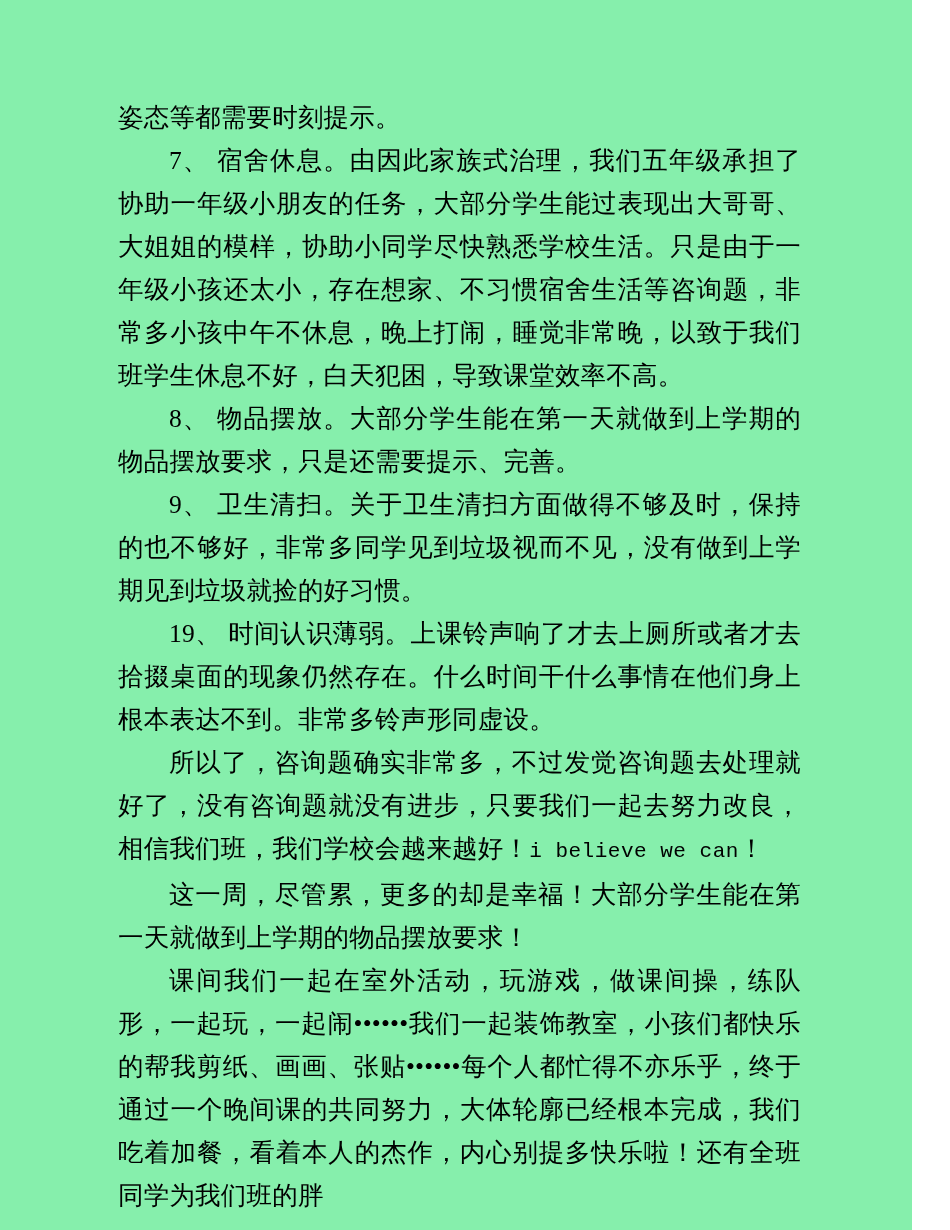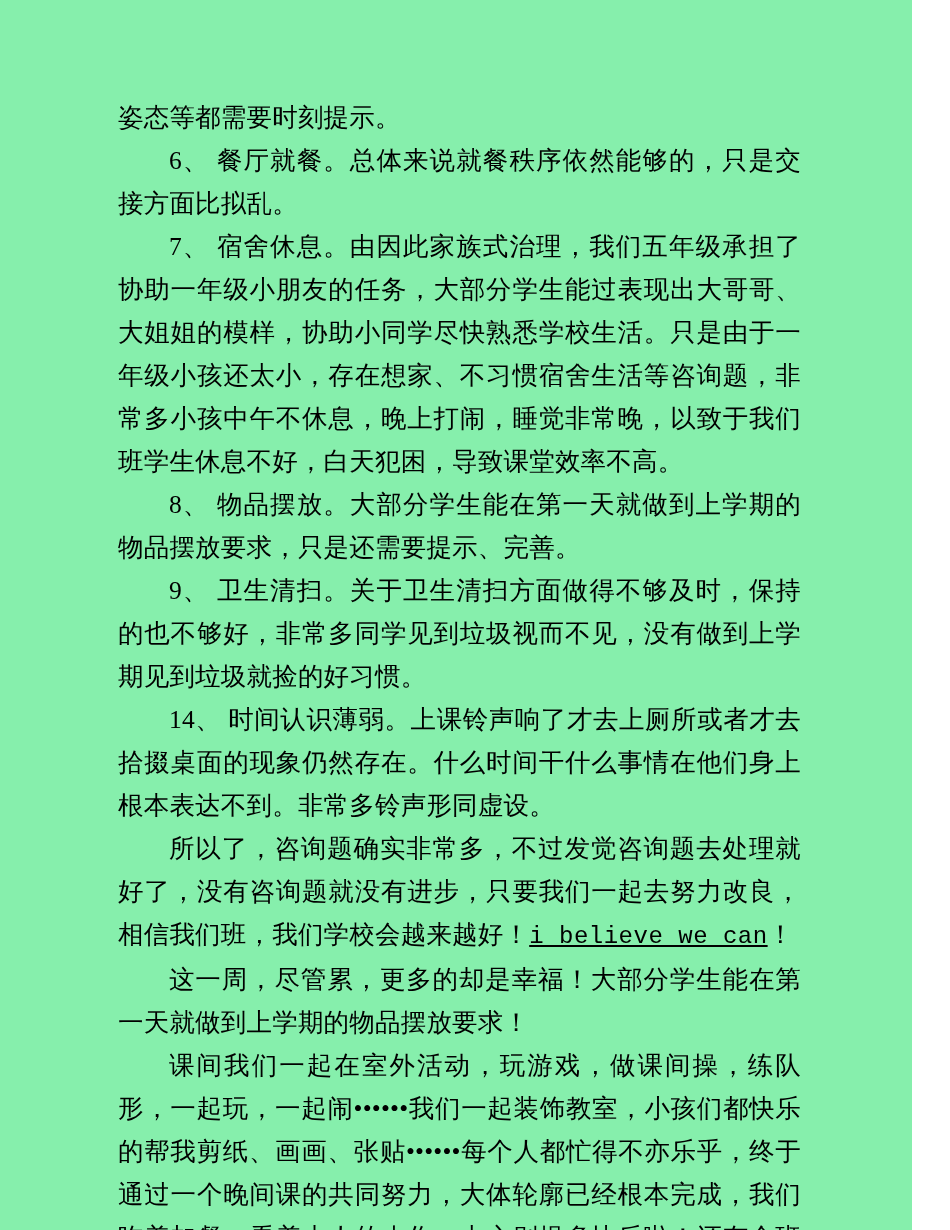--- a/index.html
+++ b/index.html
@@ -51,7 +51,6 @@
 
     <p class="para">姿态等都需要时刻提示。</p>
 
-    <p class="para indent">6、 餐厅就餐。总体来说就餐秩序依然能够的，只是交接方面比拟乱。</p>
 
     <p class="para indent">7、 宿舍休息。由因此家族式治理，我们五年级承担了协助一年级小朋友的任务，大部分学生能过表现出大哥哥、大姐姐的模样，协助小同学尽快熟悉学校生活。只是由于一年级小孩还太小，存在想家、不习惯宿舍生活等咨询题，非常多小孩中午不休息，晚上打闹，睡觉非常晚，以致于我们班学生休息不好，白天犯困，导致课堂效率不高。</p>
 

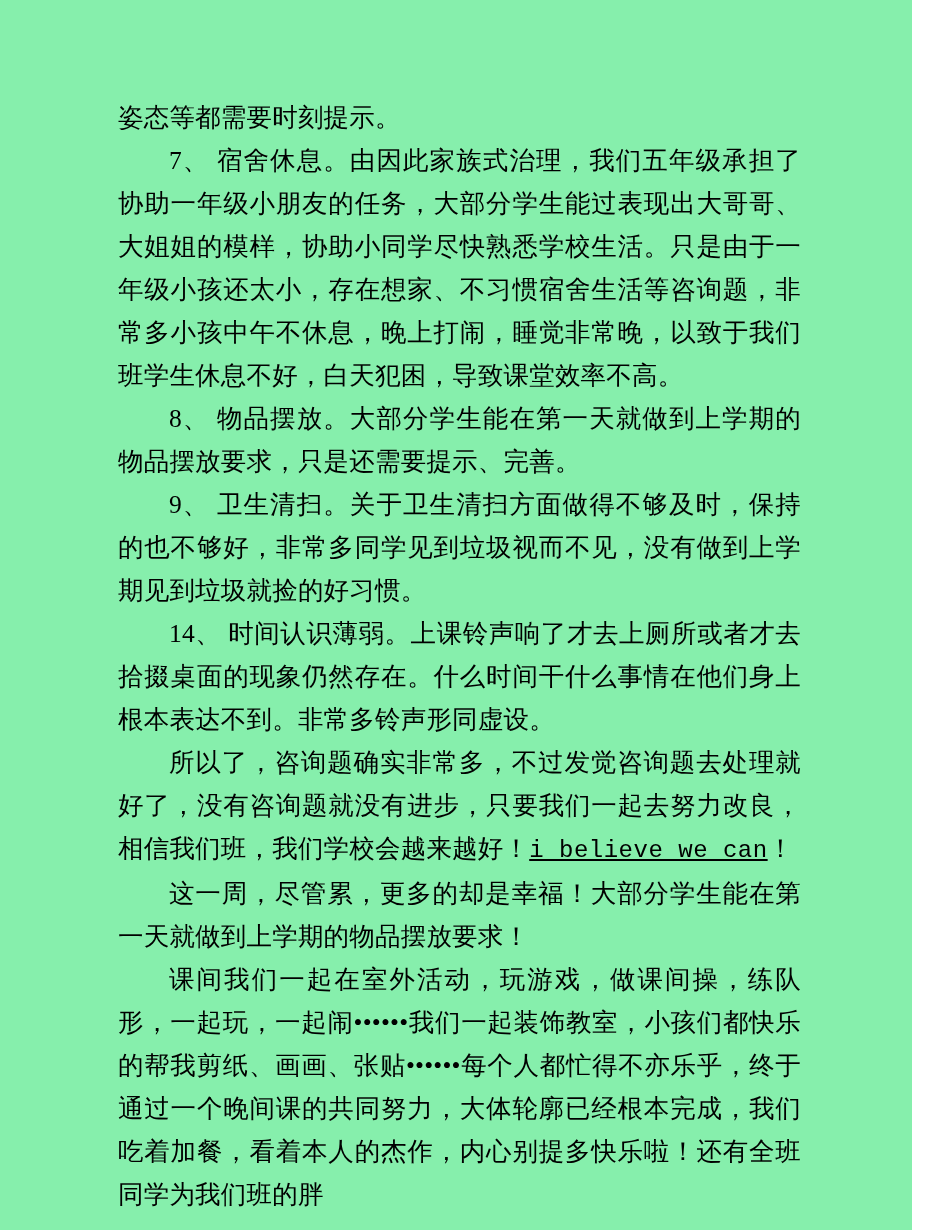--- a/index.html
+++ b/index.html
@@ -58,7 +58,7 @@
 
     <p class="para indent">9、 卫生清扫。关于卫生清扫方面做得不够及时，保持的也不够好，非常多同学见到垃圾视而不见，没有做到上学期见到垃圾就捡的好习惯。</p>
 
-    <p class="para indent">14、 时间认识薄弱。上课铃声响了才去上厕所或者才去拾掇桌面的现象仍然存在。什么时间干什么事情在他们身上根本表达不到。非常多铃声形同虚设。</p>
+    <p class="para indent">19、 时间认识薄弱。上课铃声响了才去上厕所或者才去拾掇桌面的现象仍然存在。什么时间干什么事情在他们身上根本表达不到。非常多铃声形同虚设。</p>
 
     <p class="para indent"><span>所以了，咨询题确实非常多，不过发觉咨询题去处理就好了，没有咨询题就没有进步，只要我们一起去努力改良，相信我们班，我们学校会越来越好！</span><span class="mono">i believe we can</span><span>！</span></p>
 

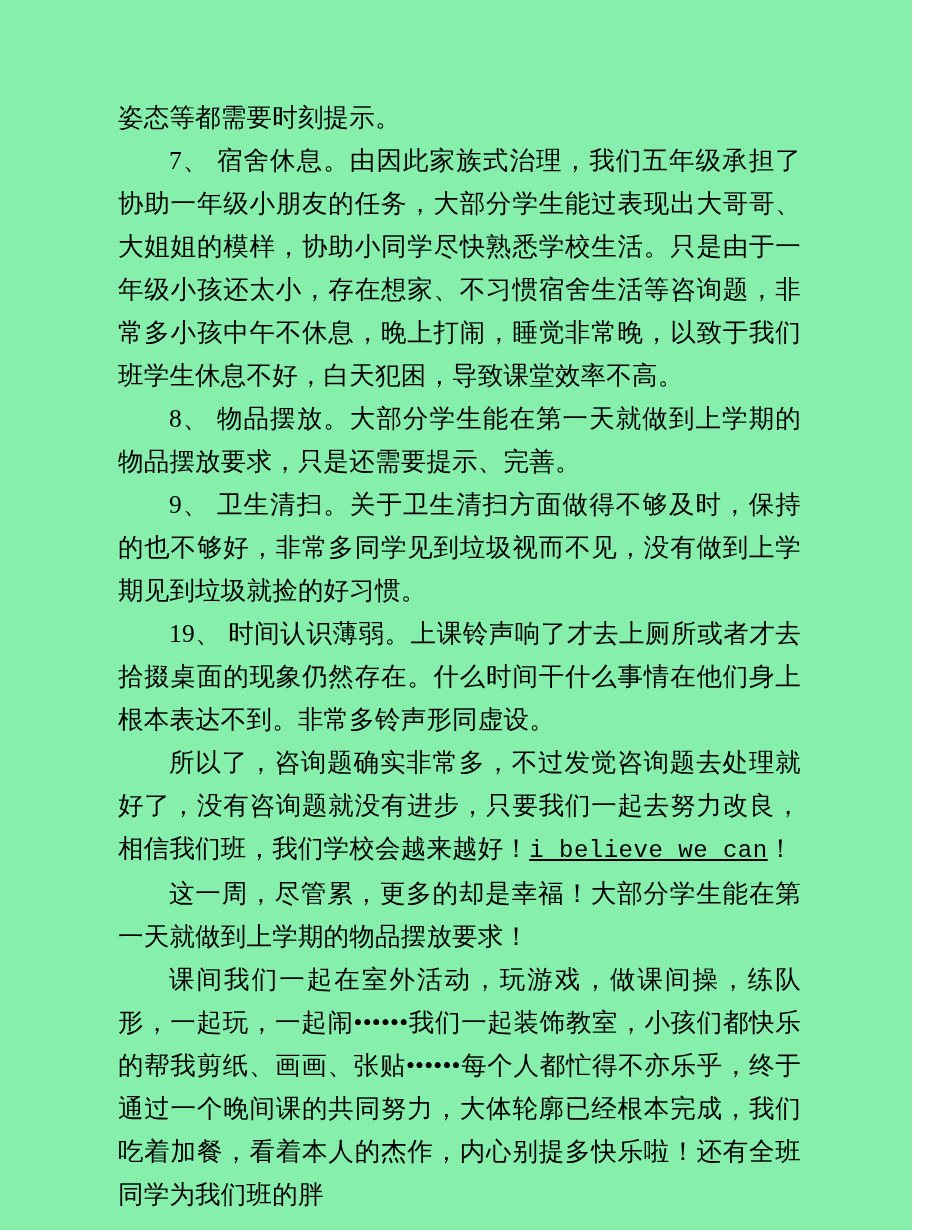--- a/index.html
+++ b/index.html
@@ -38,9 +38,8 @@
   }
   .mono {
     font-family: "Liberation Mono", "DejaVu Sans Mono", monospace;
-    font-size: 24px;
+    font-size: 21px;
     letter-spacing: 0.5px;
-    text-decoration: underline;
   }
 </style>
 </head>

